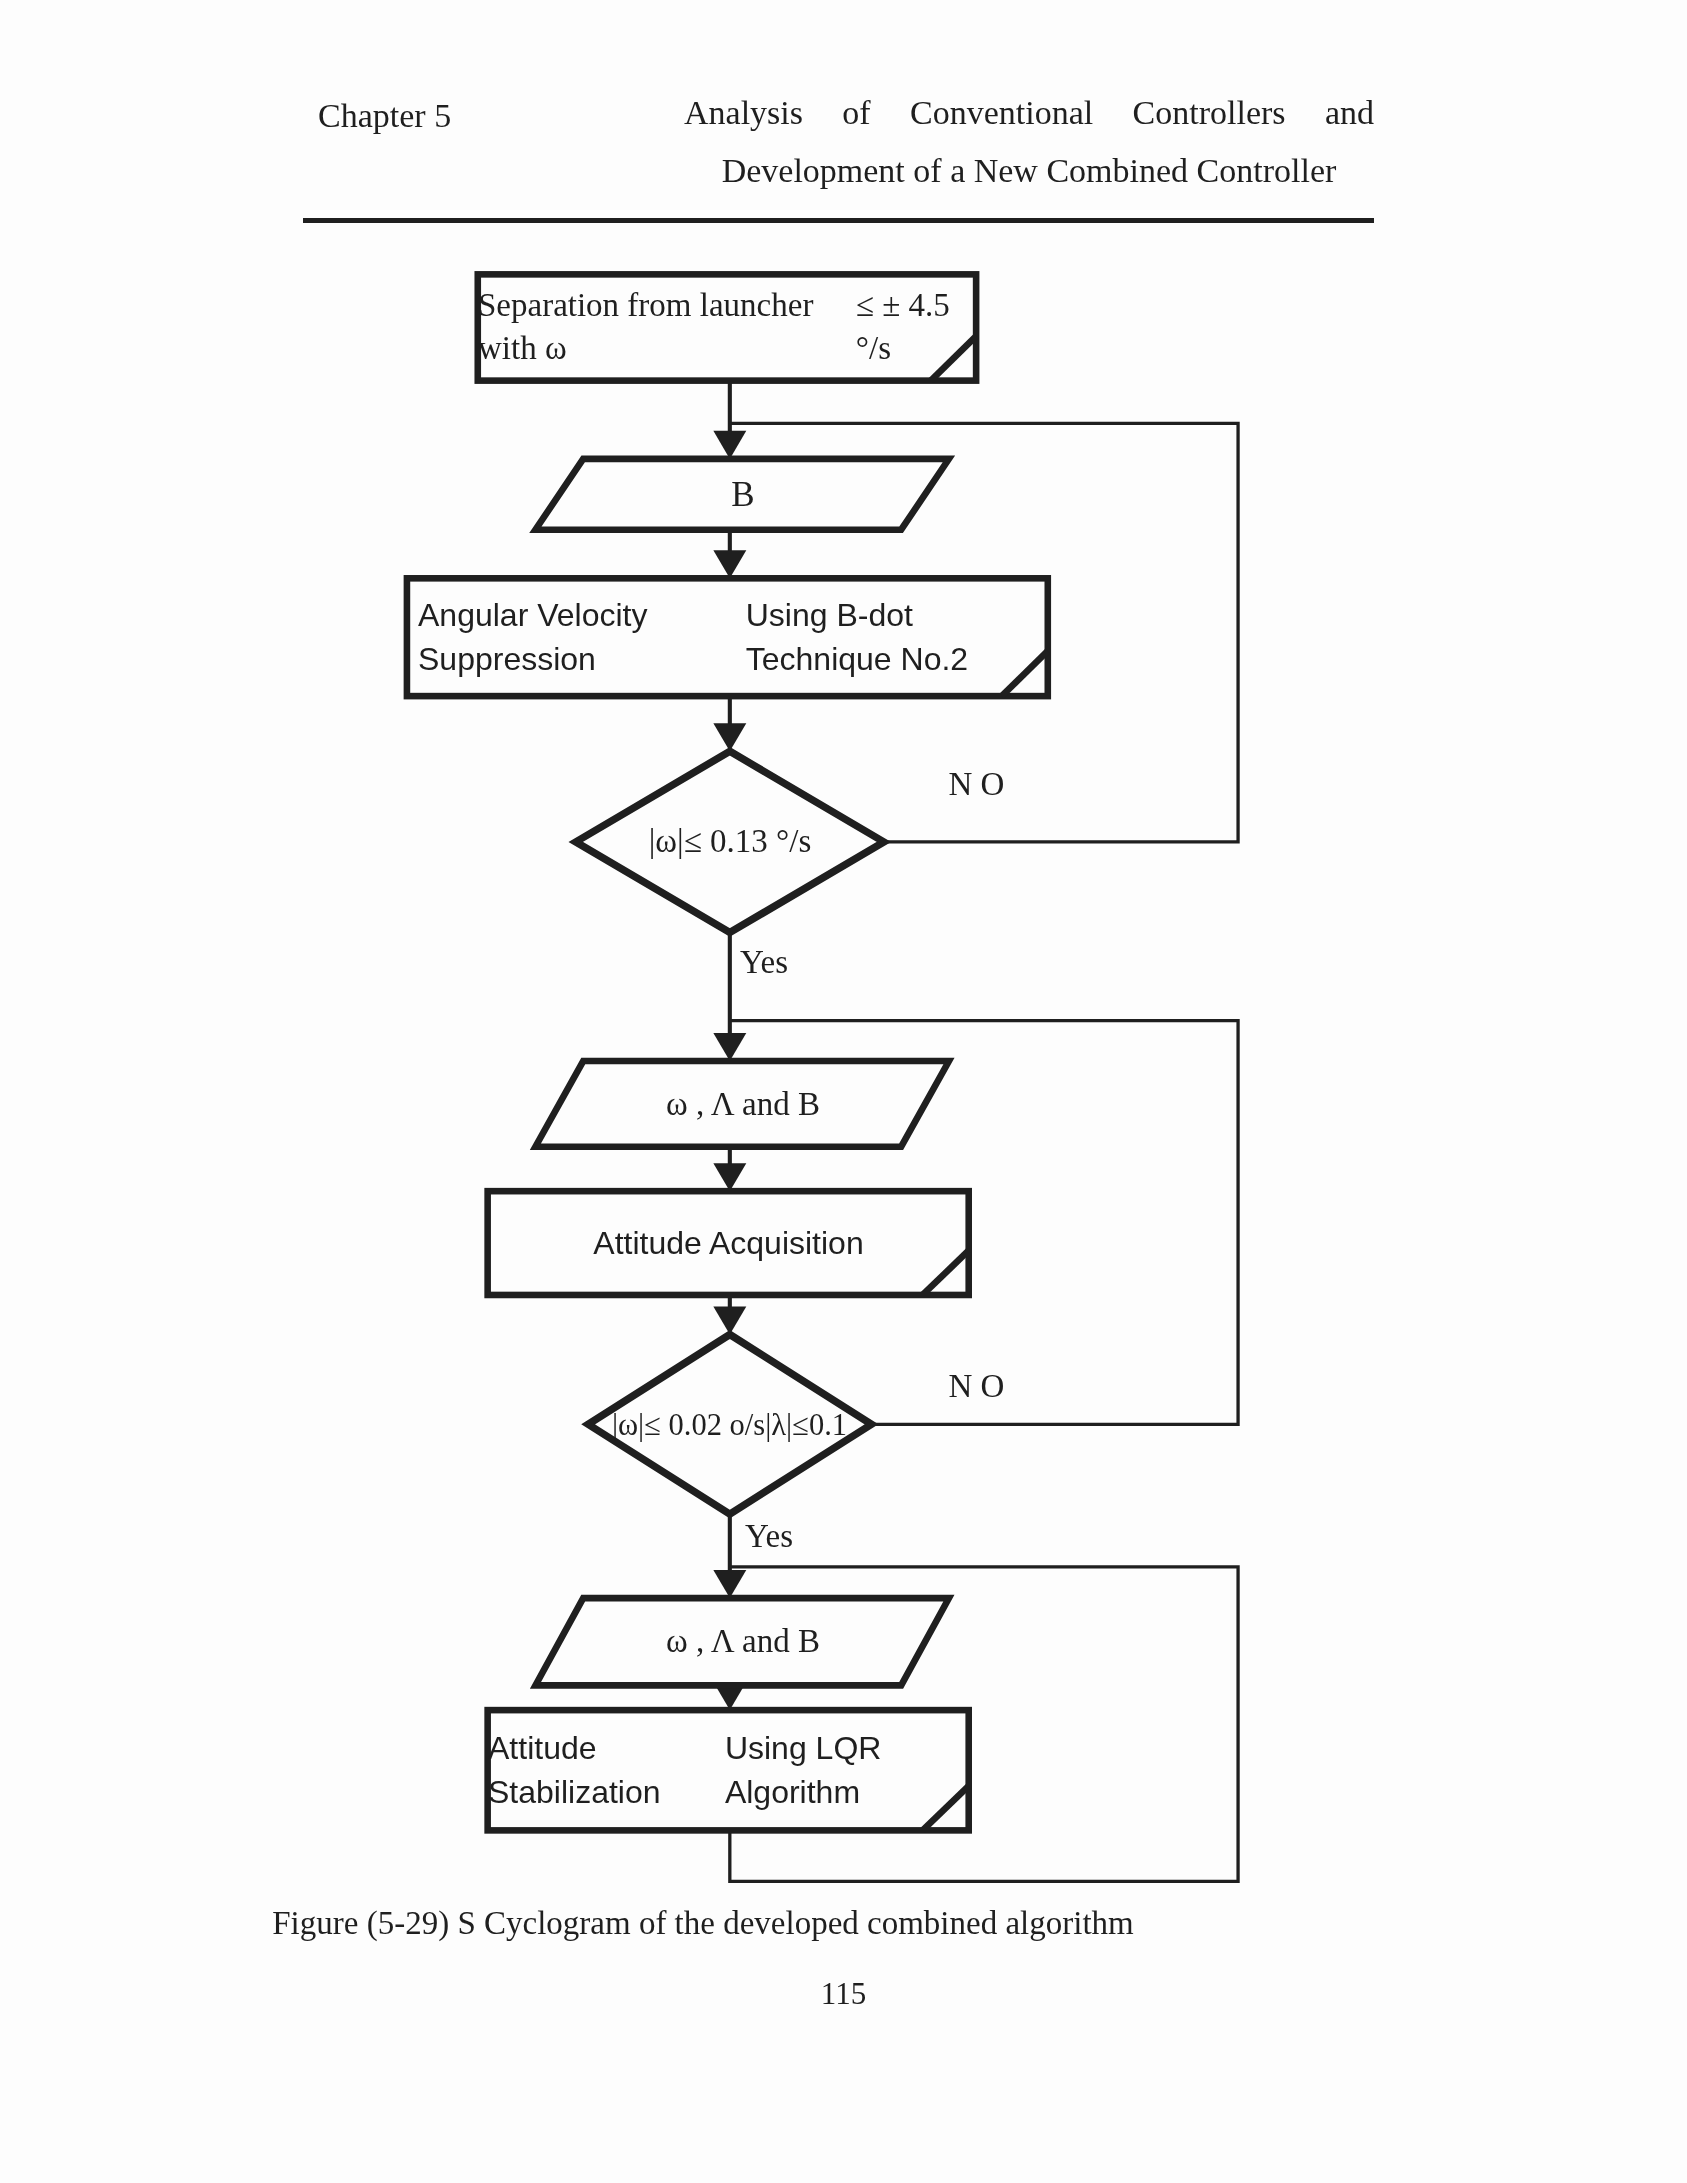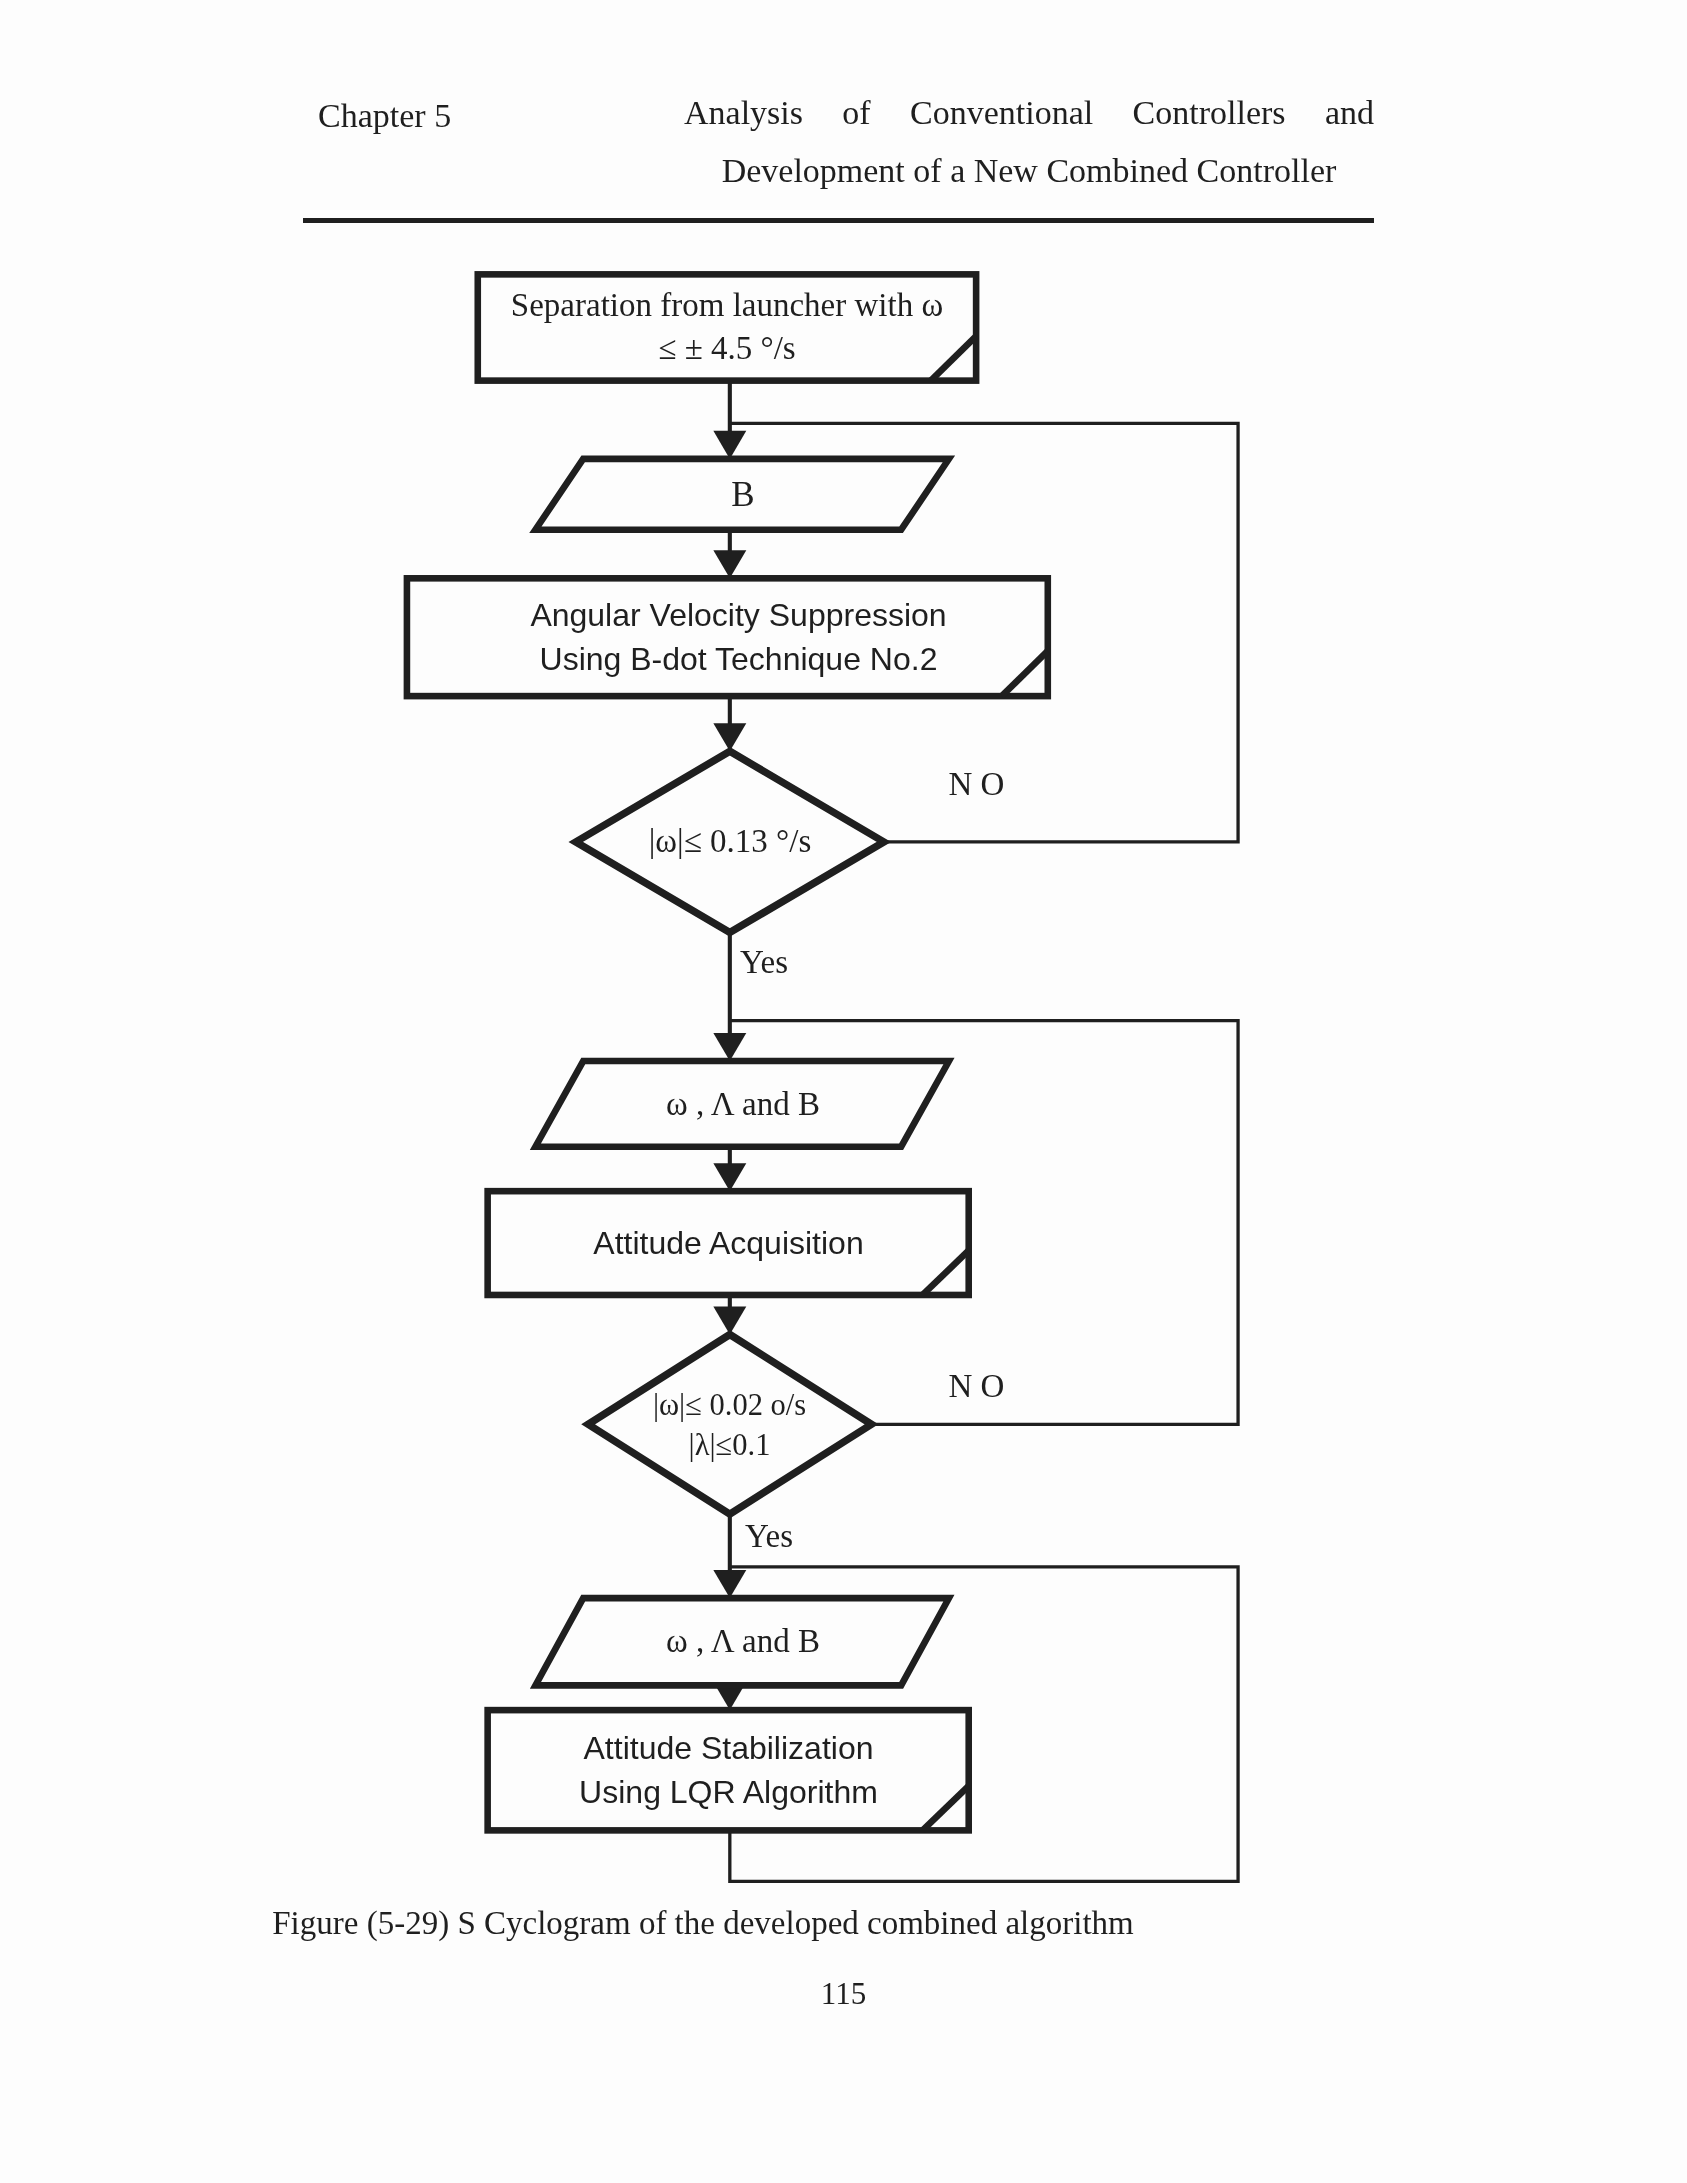--- a/index.html
+++ b/index.html
@@ -13,8 +13,8 @@
   .serif { font-family:"Liberation Serif", serif; }
   .sans  { font-family:"Liberation Sans", sans-serif; }
   .center-block {
-    display:flex; flex-direction:column; align-items:center; justify-content:center;
-    text-align:center;
+    display:flex; flex-direction:row; align-items:center; justify-content:center;
+    text-align:left;
   }
   
   .chapter { left:318px; top:96px; font-size:34px; line-height:40px; }

